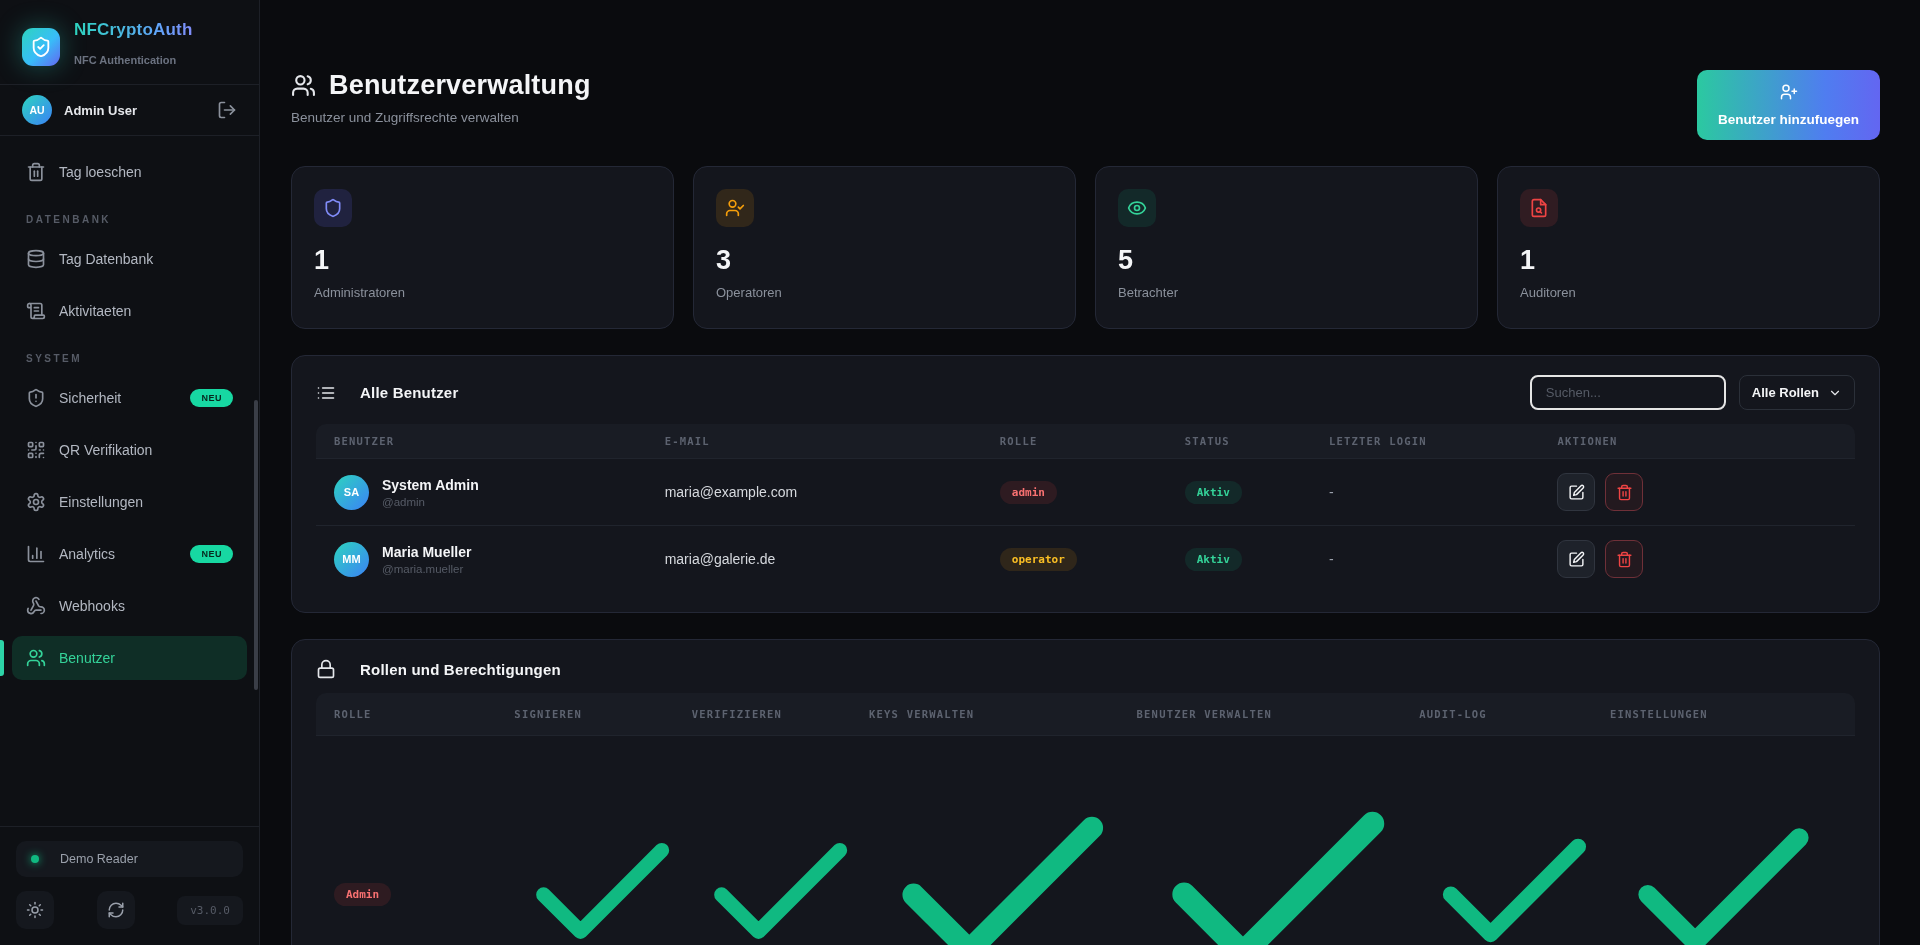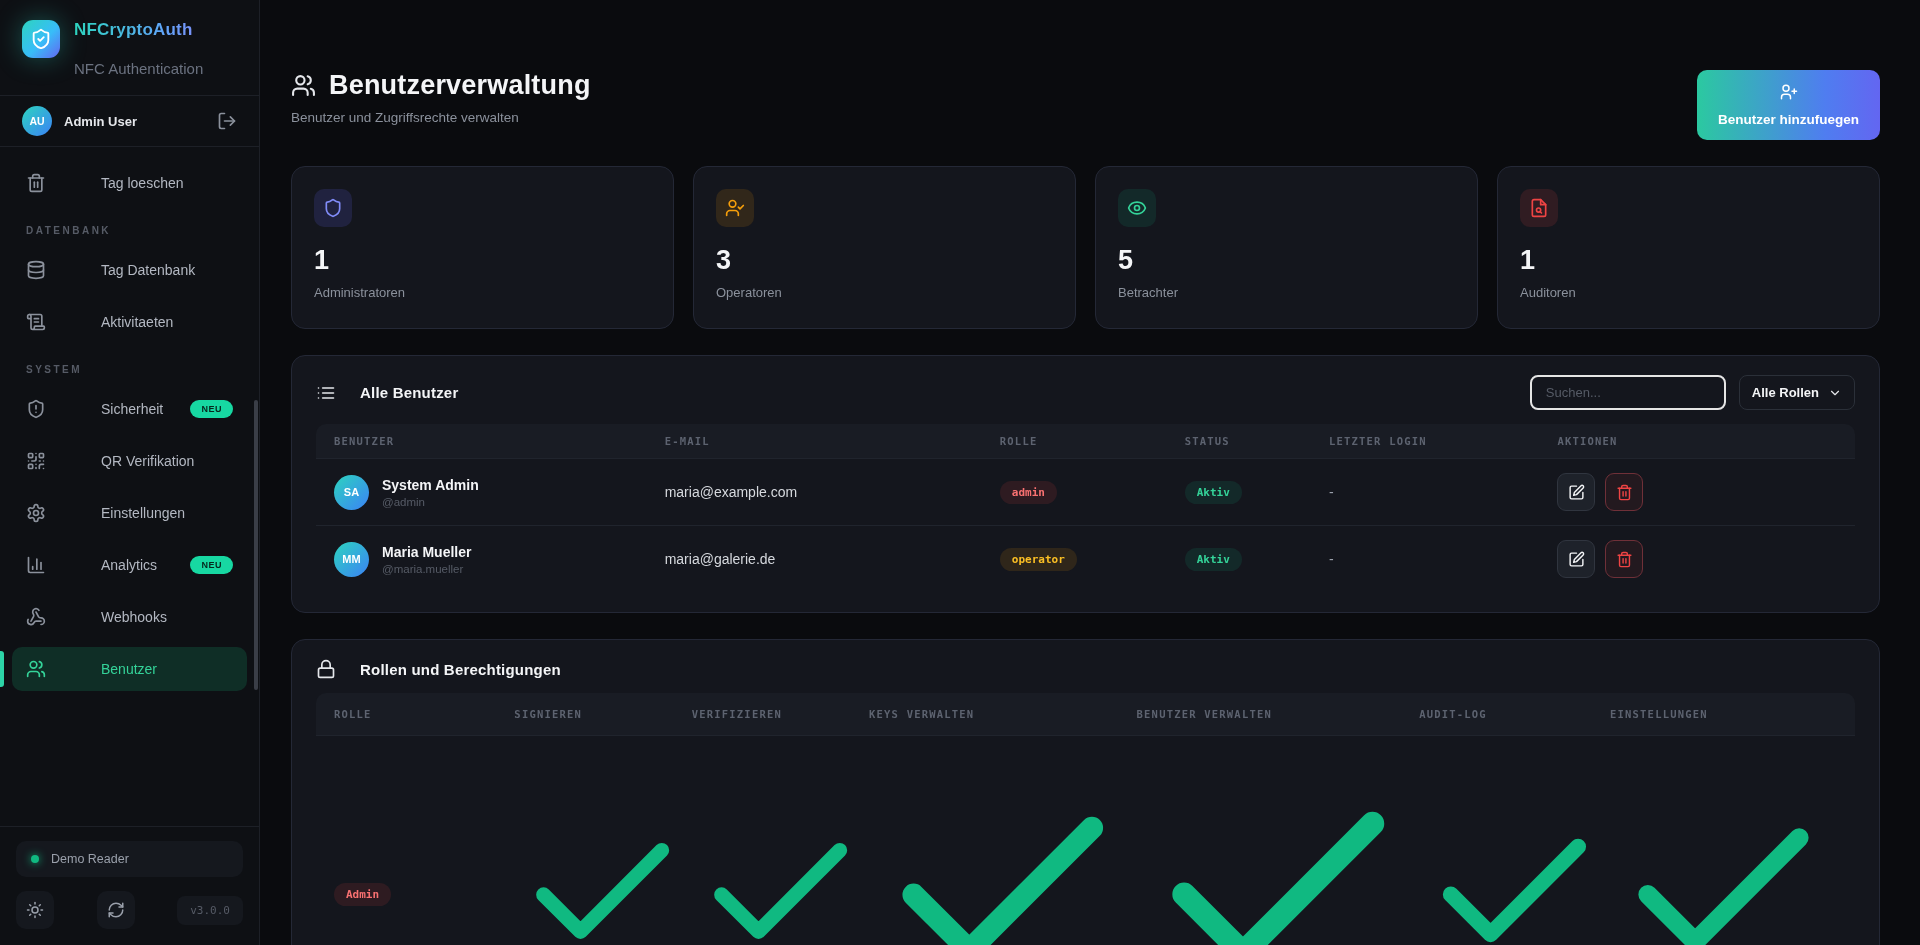--- a/index.html
+++ b/index.html
@@ -20,7 +20,7 @@
     background:#0e1014; border-right:1px solid #1d2027;
     display:flex; flex-direction:column; position:relative;
   }
-  .brand { padding:20px 22px 18px; display:flex; align-items:flex-start; gap:14px; }
+  .brand { padding:20px 22px 18px; display:flex; align-items:flex-end; gap:14px; }
   .brand-logo {
     width:38px; height:38px; border-radius:11px; flex:0 0 38px;
     background:linear-gradient(135deg,#2dd4bf 0%,#38bdf8 55%,#6366f1 100%);

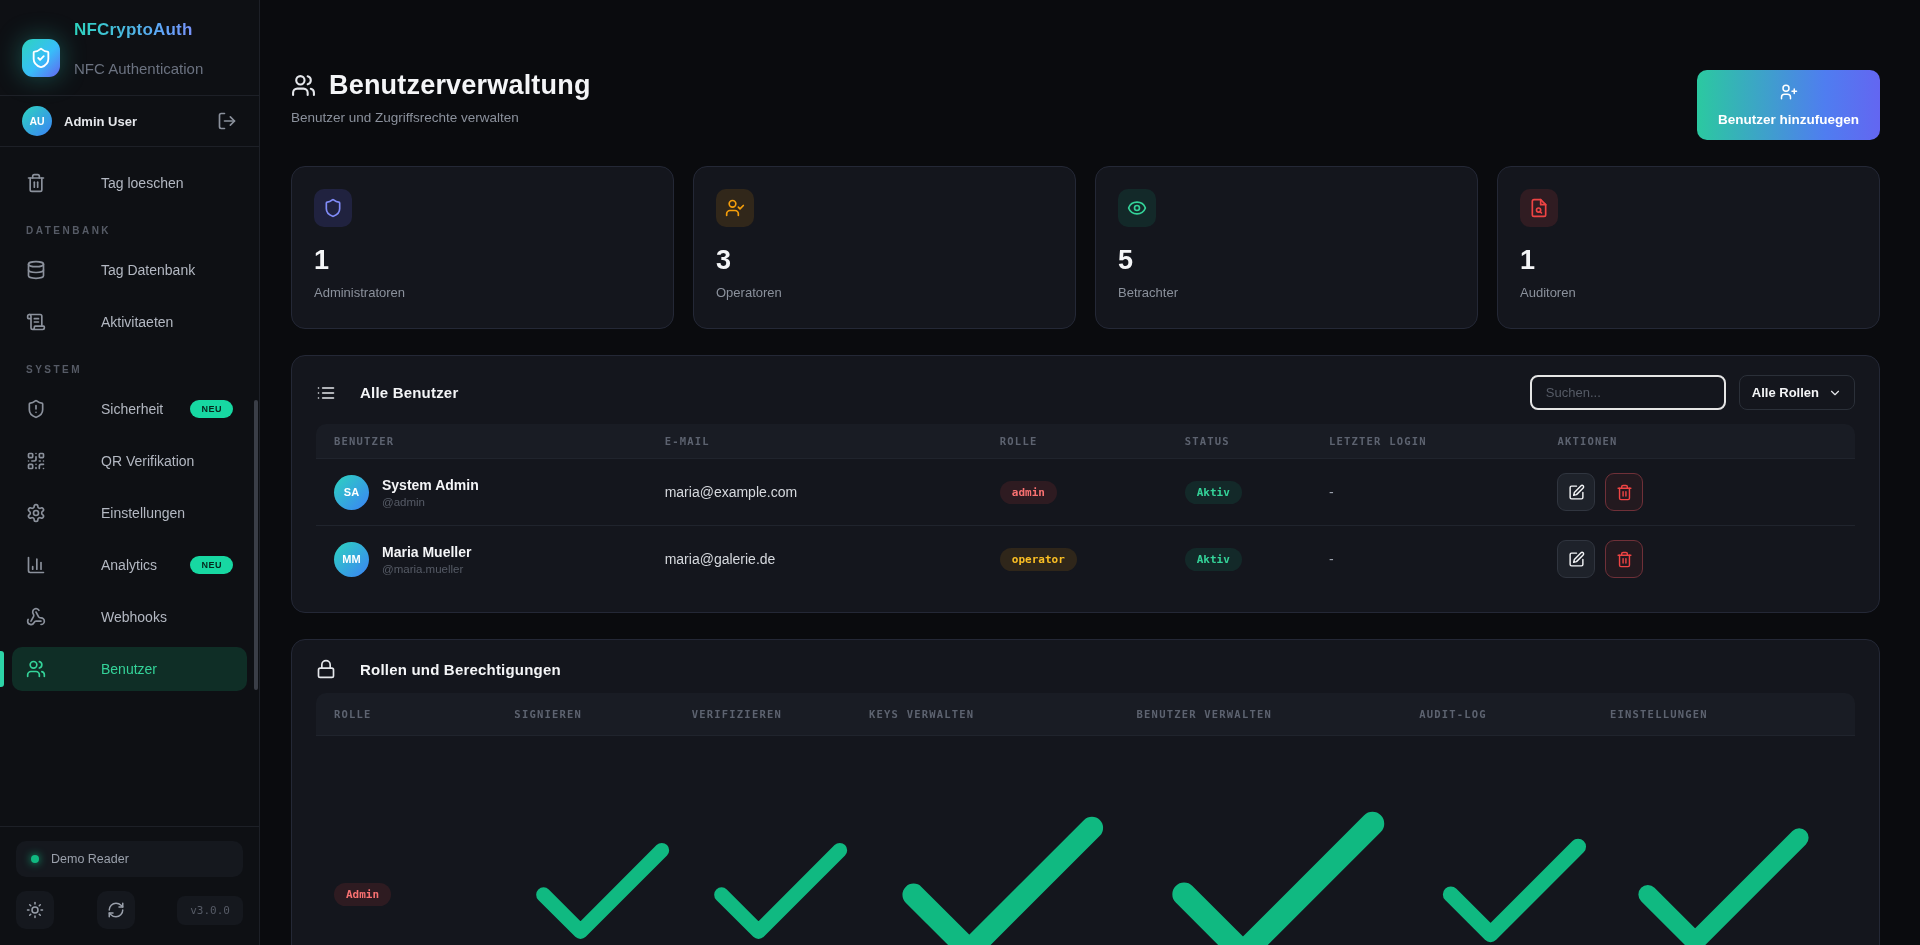--- a/index.html
+++ b/index.html
@@ -33,7 +33,7 @@
     background:linear-gradient(90deg,#2dd4bf 0%,#60a5fa 70%,#818cf8 100%);
     -webkit-background-clip:text; background-clip:text; color:transparent;
   }
-  .brand-sub { font-size:15px; color:#6b7280; margin-top:20px; }
+  .brand-sub { font-size:11px; color:#6b7280; margin-top:14px;font-weight:bold; }
   .user-row {
     border-top:1px solid #1d2027; border-bottom:1px solid #1d2027;
     padding:10px 22px; display:flex; align-items:center; gap:12px;

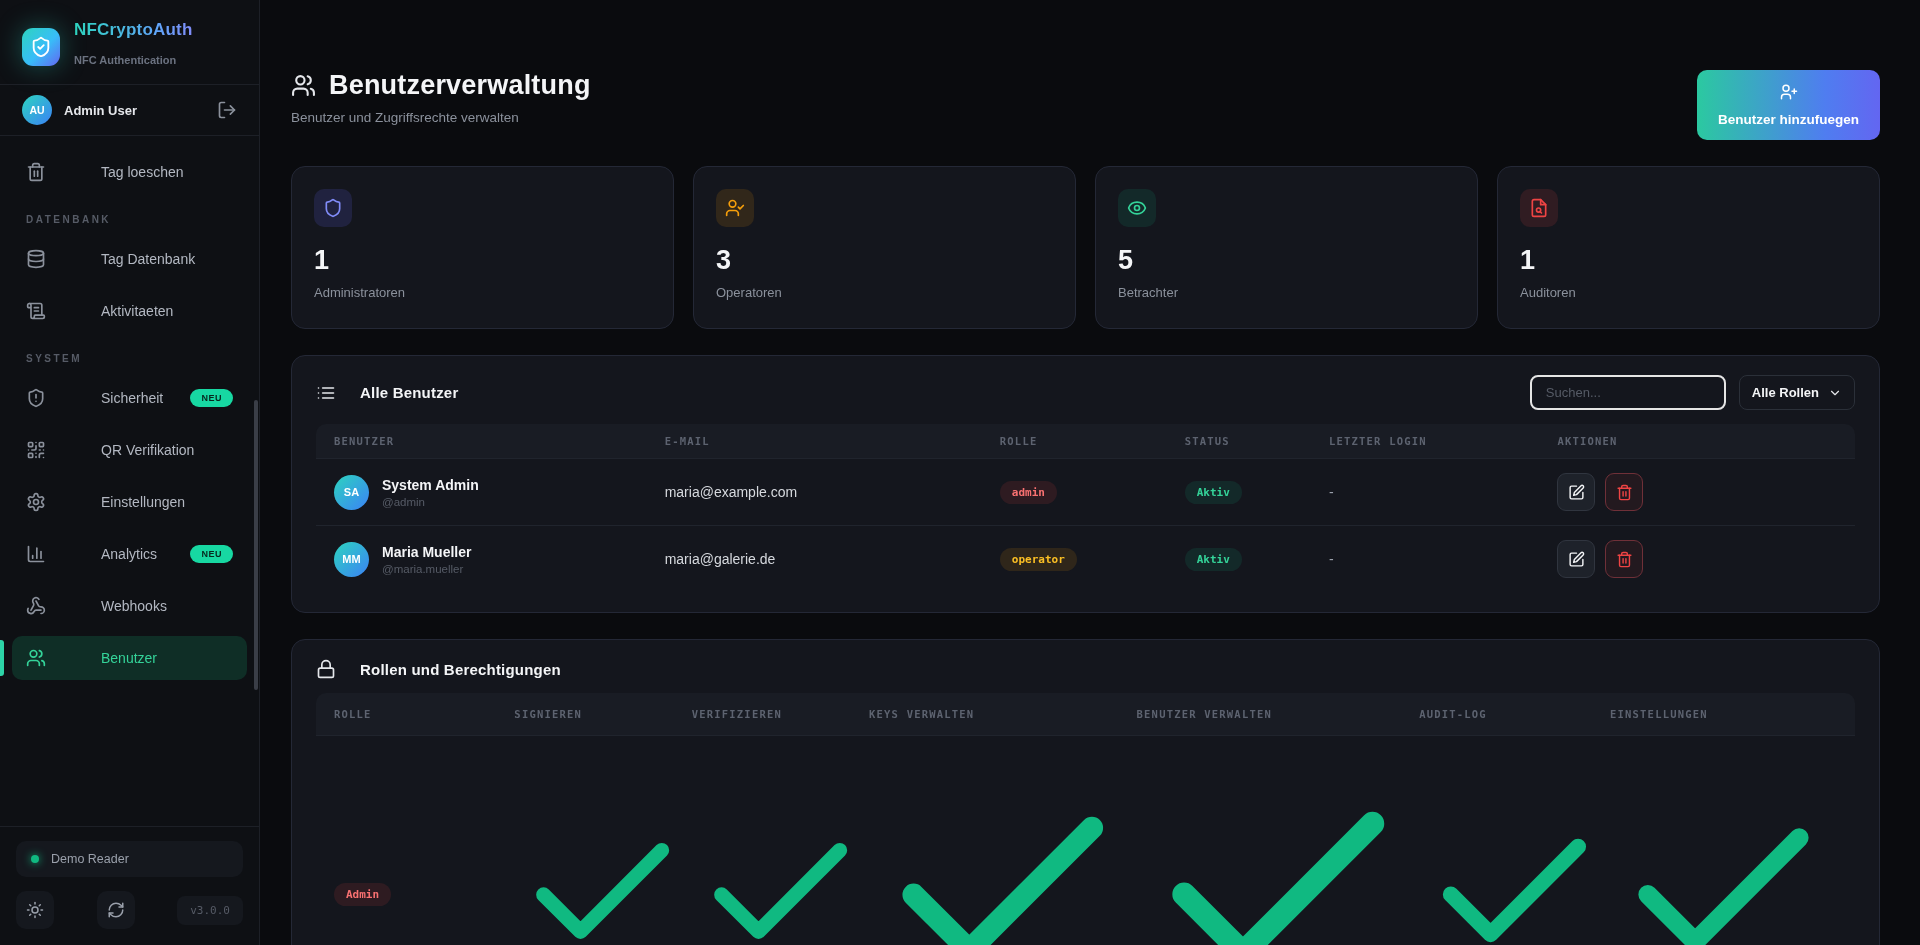--- a/index.html
+++ b/index.html
@@ -53,7 +53,7 @@
     color:#b3b8c2; cursor:pointer; position:relative; font-size:14px; font-weight:500;
   }
   .nav-item .icon { width:20px; height:20px; color:#8b919c; flex:0 0 20px; }
-  .nav-item .nav-label { flex:1;margin-left:42px; }
+  .nav-item .nav-label { flex:1; }
   .nav-item.active { background:#0f2e26; color:#34d399; }
   .nav-item.active .icon { color:#34d399; }
   .nav-item.active::before {

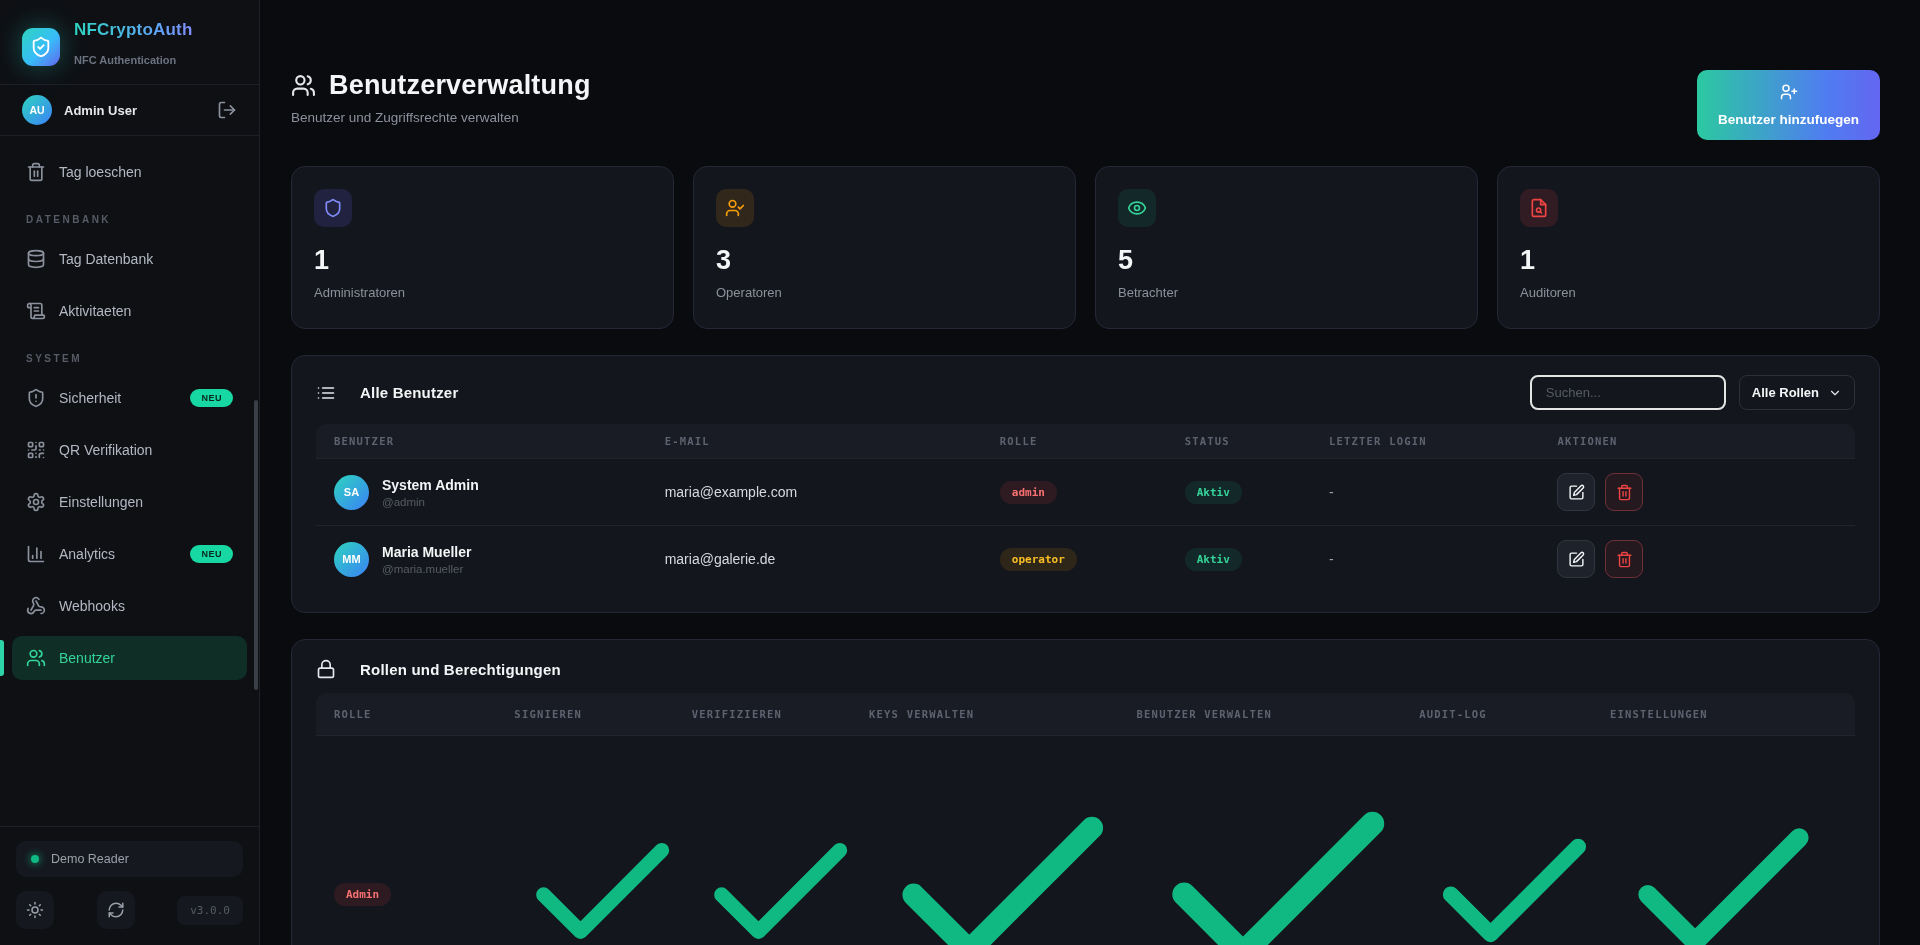--- a/index.html
+++ b/index.html
@@ -68,7 +68,7 @@
   .side-footer { border-top:1px solid #1d2027; padding:14px 16px 16px; }
   .reader-box {
     background:#15181e; border-radius:10px; padding:11px 15px;
-    display:flex; align-items:center; gap:12px; margin-bottom:14px;
+    display:flex; align-items:center; gap:21px; margin-bottom:14px;
   }
   .green-dot { width:8px; height:8px; border-radius:50%; background:#10b981; box-shadow:0 0 8px #10b981; }
   .reader-label { font-size:12.5px; color:#9aa0ab; }

